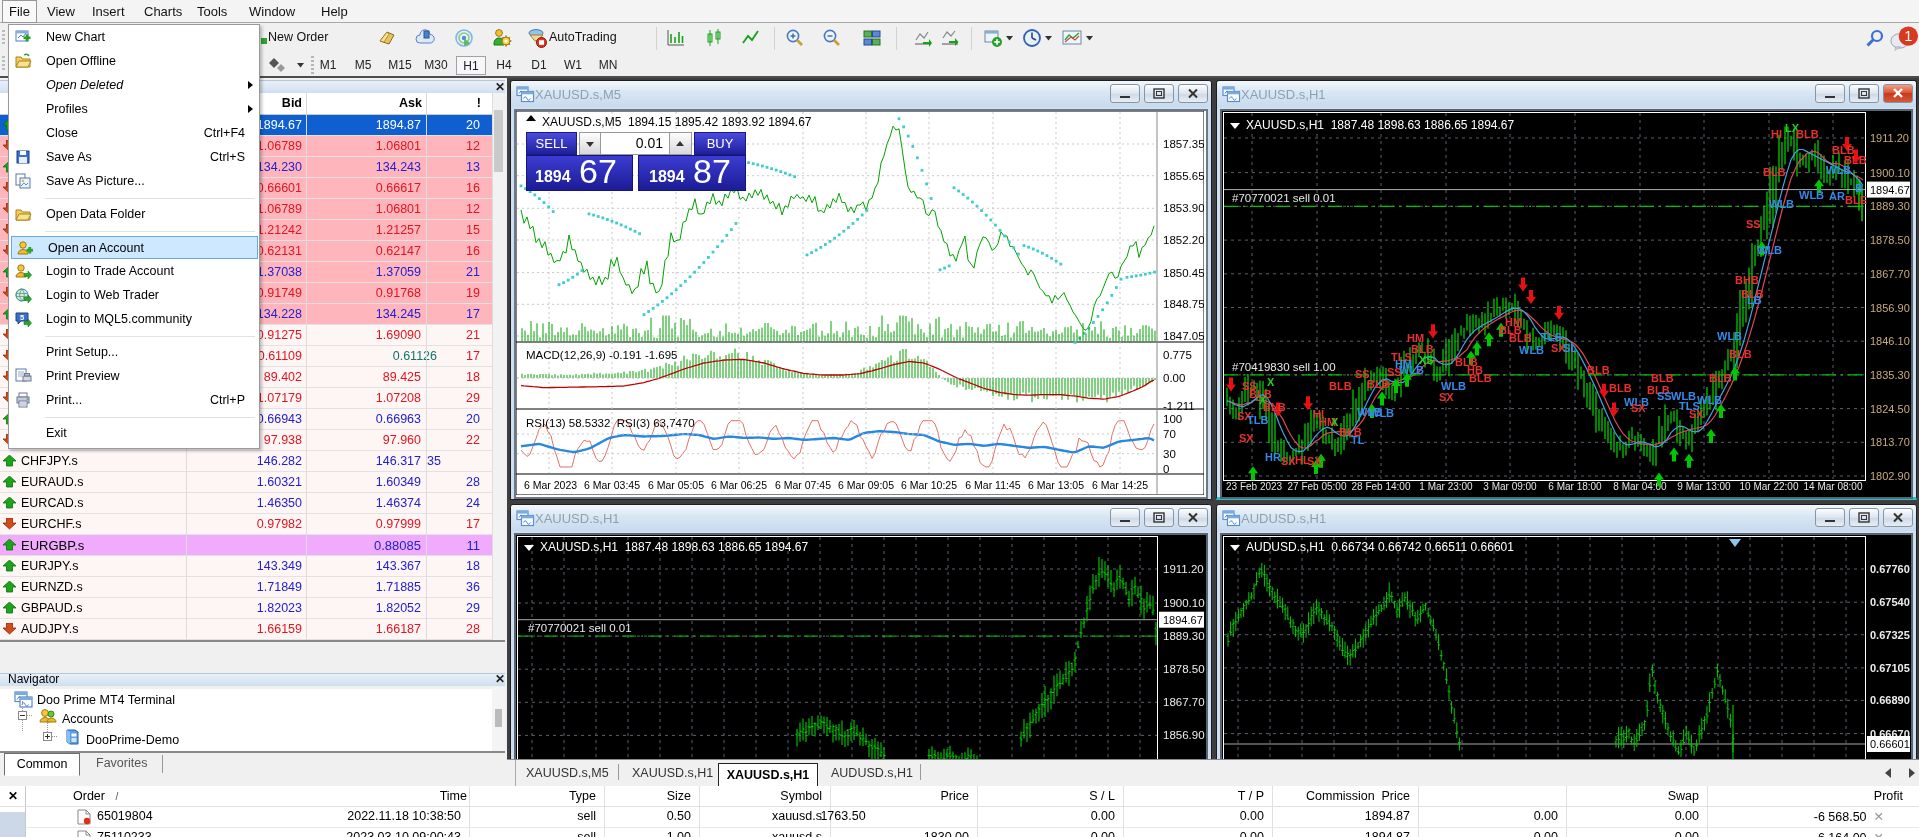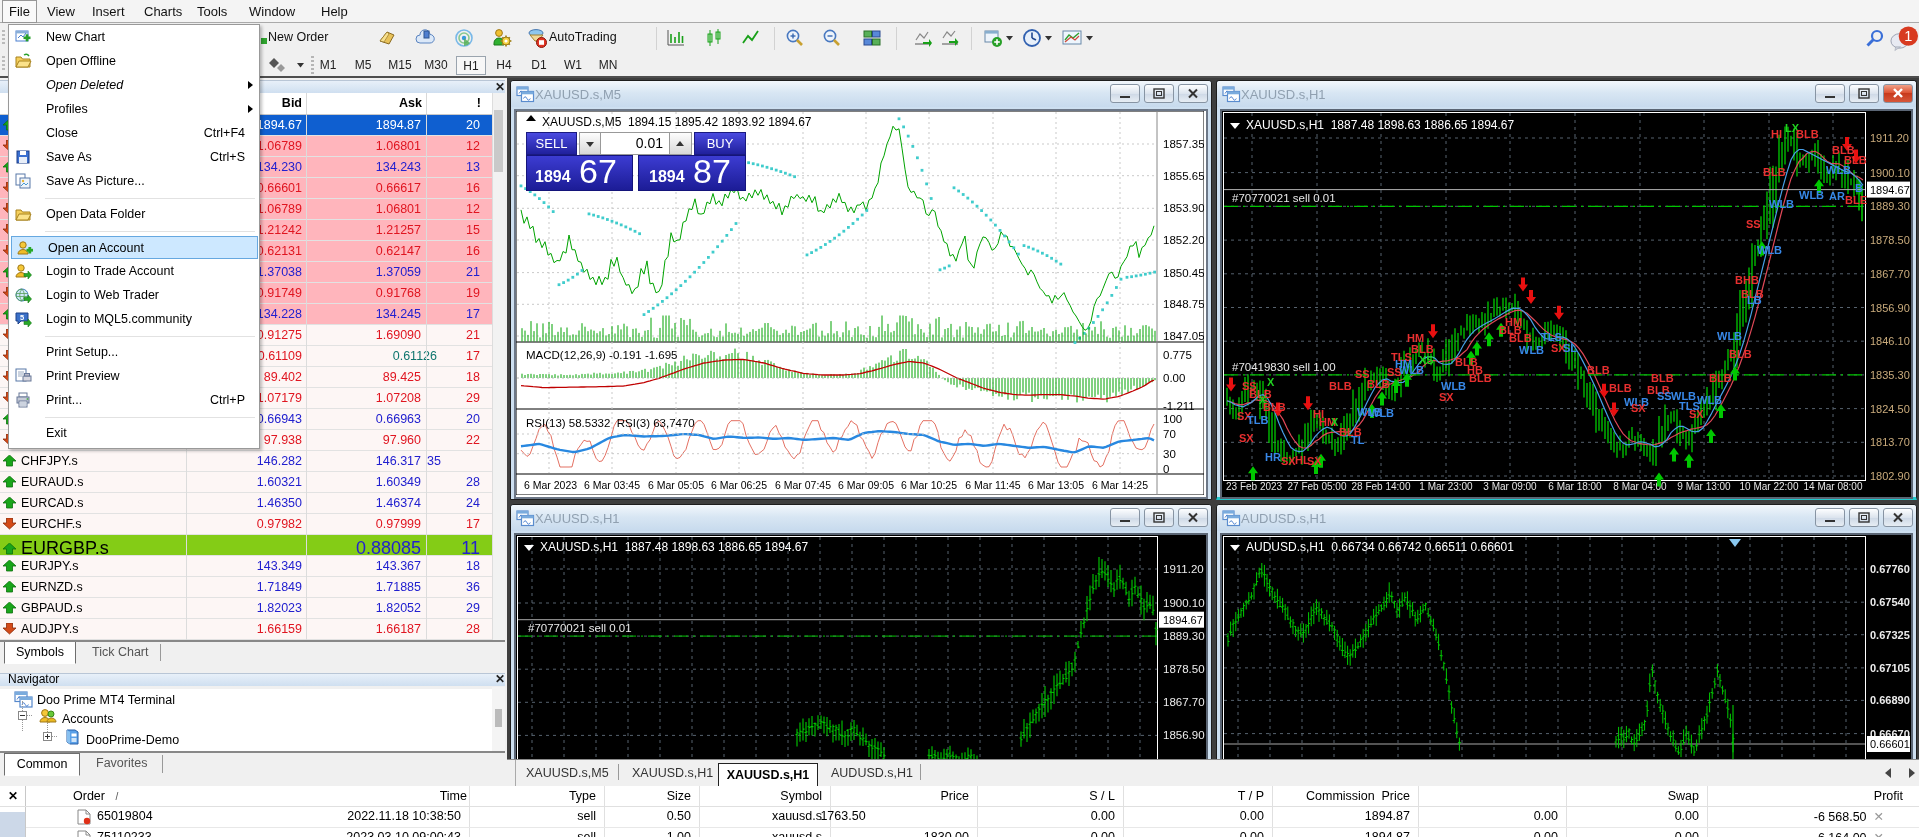--- a/index.html
+++ b/index.html
@@ -446,7 +446,7 @@
       <div class="abs" style="left:306px;top:0;width:1px;height:21px;background:#dcdcdc"></div>
       <div class="abs" style="left:426px;top:0;width:1px;height:21px;background:#dcdcdc"></div>
     </div>
-    <div class="abs" style="left:0;top:457px;width:492px;height:21px;background:#84cc16;border-bottom:1px solid #e2e2e2;font-size:18px">
+    <div class="abs" style="left:0;top:457px;width:492px;height:21px;background:#f0abfc;border-bottom:1px solid #e2e2e2;font-size:13px">
       <div class="abs" style="left:3px;top:4px"><svg width="13" height="12" viewBox="0 0 13 12">
           <path d="M6.5 0 L13 6 L9.5 6 L9.5 11 L3.5 11 L3.5 6 L0 6 Z" fill="#1aa51a" stroke="#0c700c" stroke-width="0.8"></path>
         </svg></div>

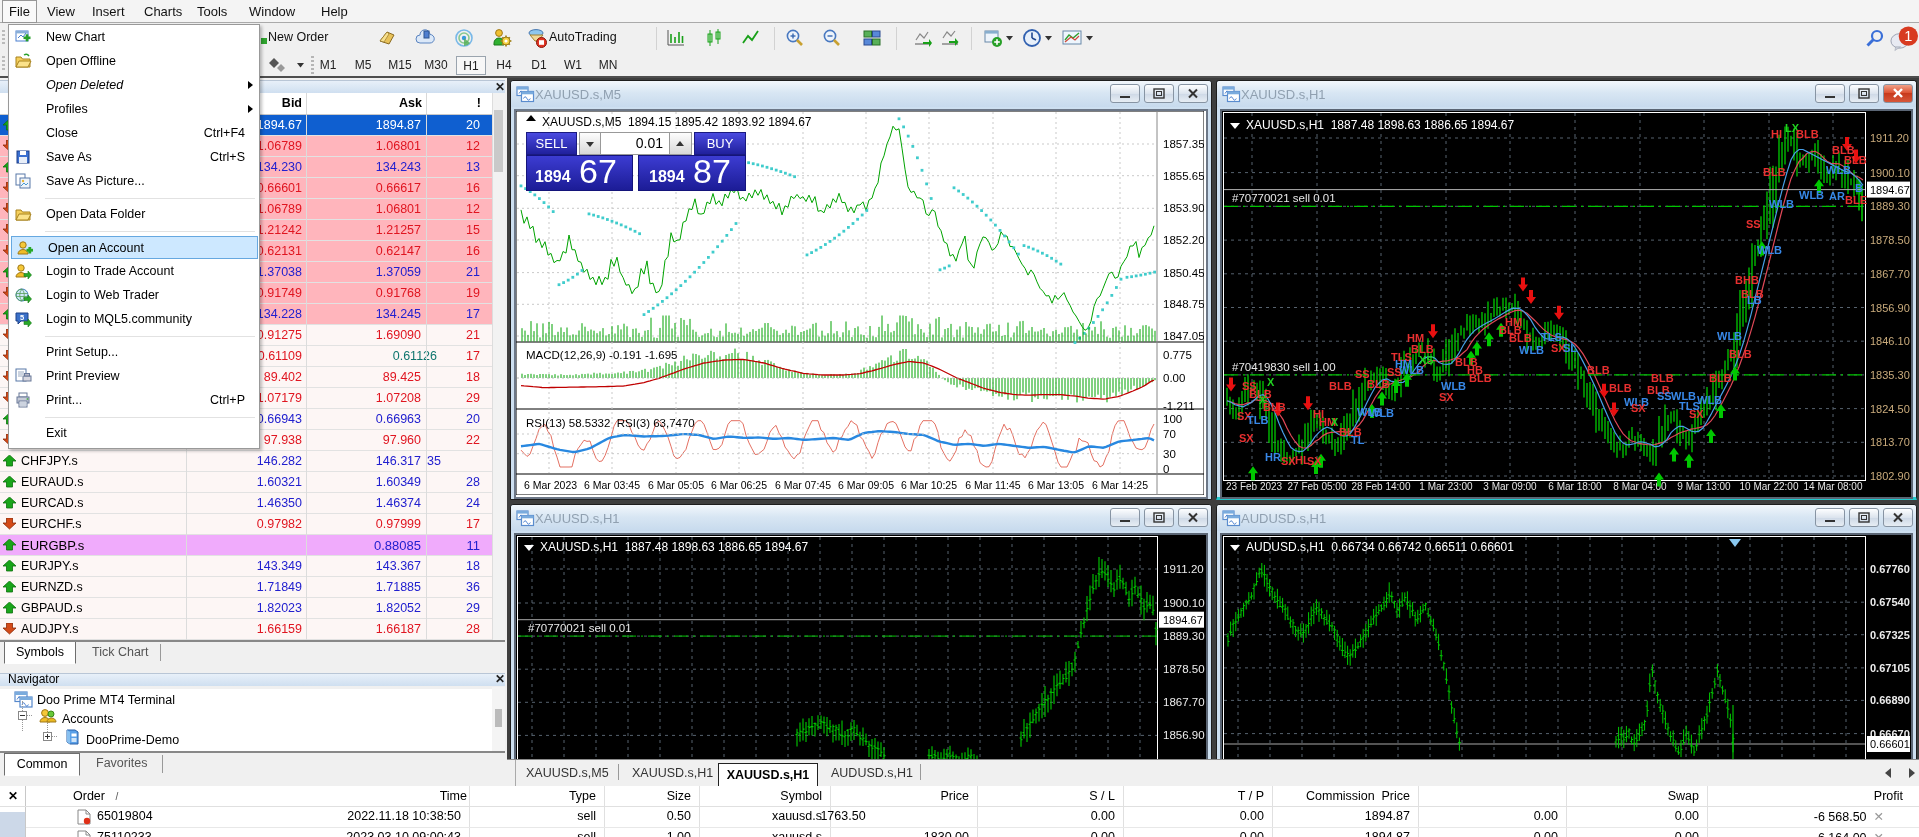--- a/index.html
+++ b/index.html
@@ -509,11 +509,6 @@
     <div class="abs" style="left:492px;top:15px;width:13px;height:549px;background:#f2f2f2;border-left:1px solid #ddd"></div>
     <div class="abs" style="left:494px;top:32px;width:9px;height:62px;background:#c9c9c9"></div>
     <div class="abs" style="left:0;top:562px;width:505px;height:2px;background:#888"></div>
-    <div class="tabbar abs" style="left:0;top:564px;width:505px;height:24px">
-      <div class="tab-active" style="left:4px;top:0px;width:72px;height:22px;line-height:21px;border-top:none">Symbols</div>
-      <div class="tab-plain" style="left:92px;top:3px;color:#555">Tick Chart</div>
-      <div class="abs" style="left:160px;top:2px;width:1px;height:17px;background:#999"></div>
-    </div>
     <div class="ptitle" style="top:595px"></div>
     <div class="px" style="left:8px;top:594px;font-weight:normal;color:#000;font-size:12px">Navigator</div>
     <div class="px" style="left:495px;top:594px;color:#222">✕</div>

